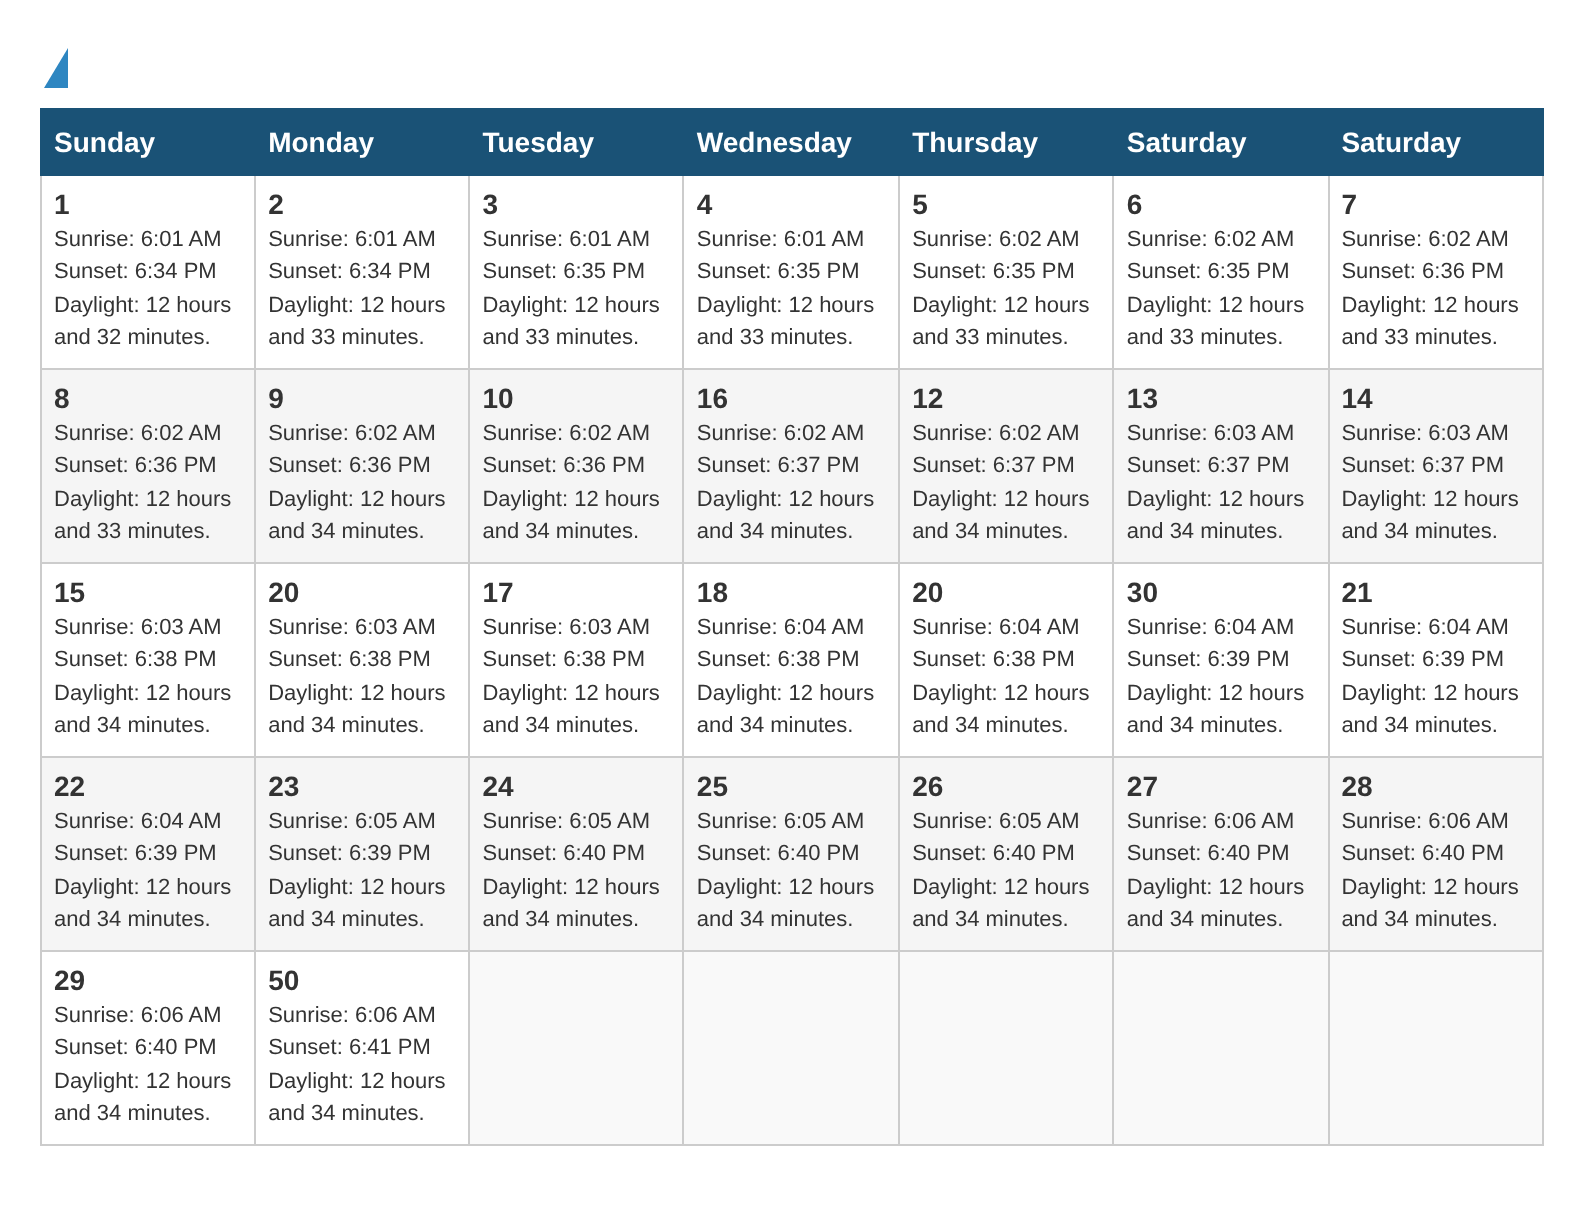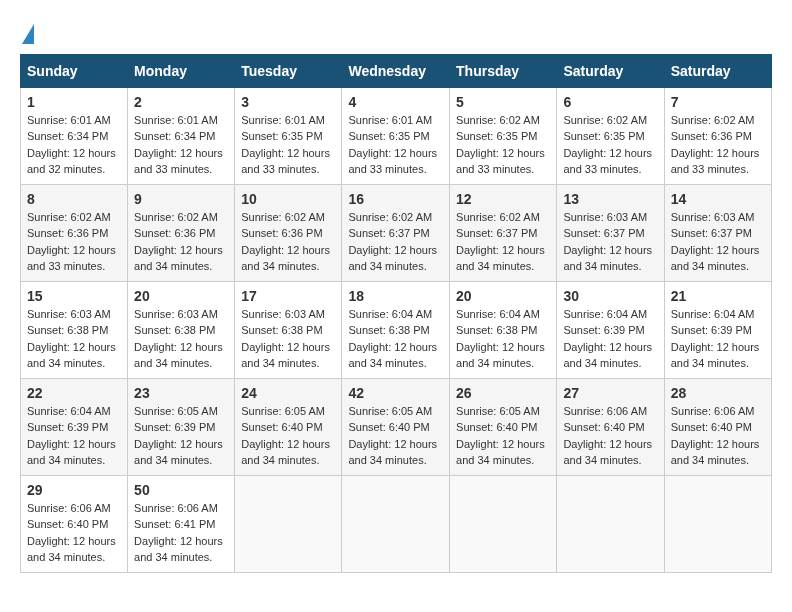--- a/index.html
+++ b/index.html
@@ -218,7 +218,7 @@
           <div class="day-info">Sunrise: 6:05 AM<br>Sunset: 6:40 PM<br>Daylight: 12 hours and 34 minutes.</div>
         </td>
         <td>
-          <span class="day-number">42</span>
+          <span class="day-number">25</span>
           <div class="day-info">Sunrise: 6:05 AM<br>Sunset: 6:40 PM<br>Daylight: 12 hours and 34 minutes.</div>
         </td>
         <td>

